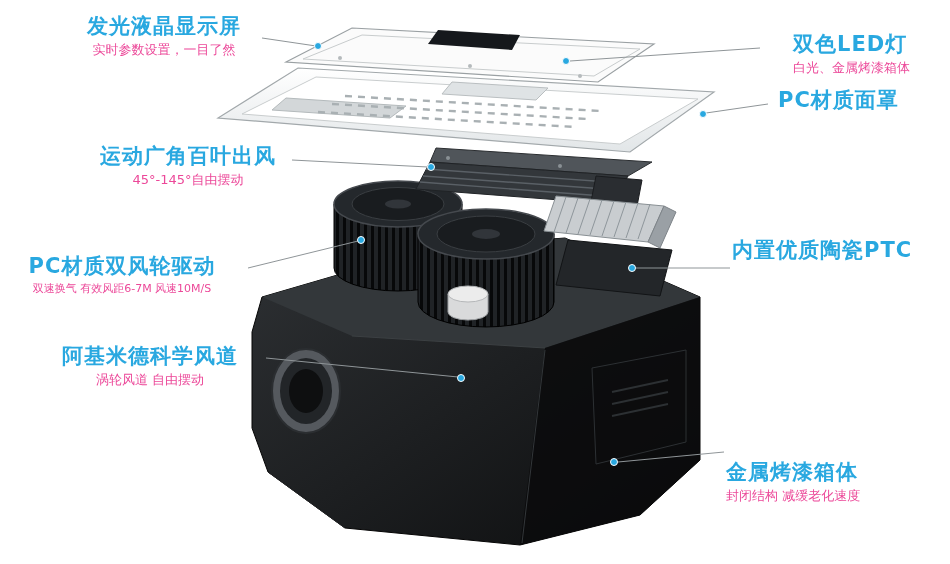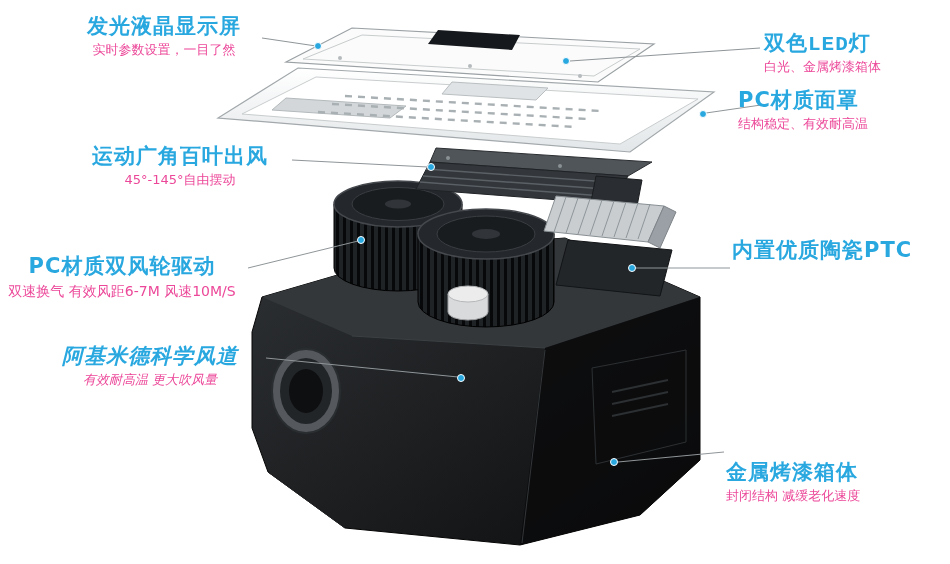--- a/index.html
+++ b/index.html
@@ -177,7 +177,7 @@
     <span class="s">有效耐高温 更大吹风量</span>
   </div>
 
-  <div class="callout right" style="left:764px; top:32px;font-family:Liberation Mono, monospace;">
+  <div class="callout right" style="left:793px; top:32px;">
     <span class="t">双色LED灯</span>
     <span class="s">白光、金属烤漆箱体</span>
   </div>

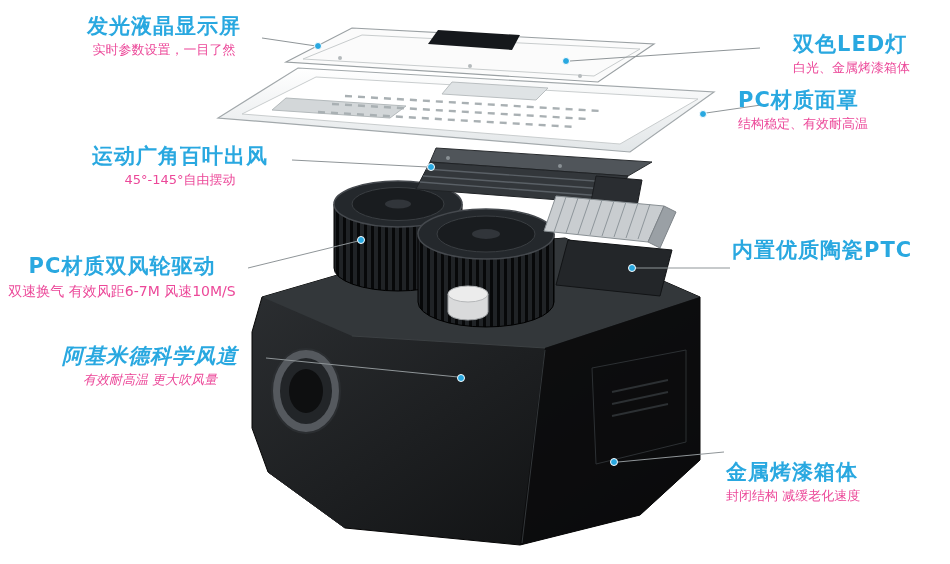--- a/index.html
+++ b/index.html
@@ -182,7 +182,7 @@
     <span class="s">白光、金属烤漆箱体</span>
   </div>
 
-  <div class="callout right" style="left:738px; top:88px;">
+  <div class="callout right" style="left:778px; top:88px;">
     <span class="t">PC材质面罩</span>
     <span class="s">结构稳定、有效耐高温</span>
   </div>

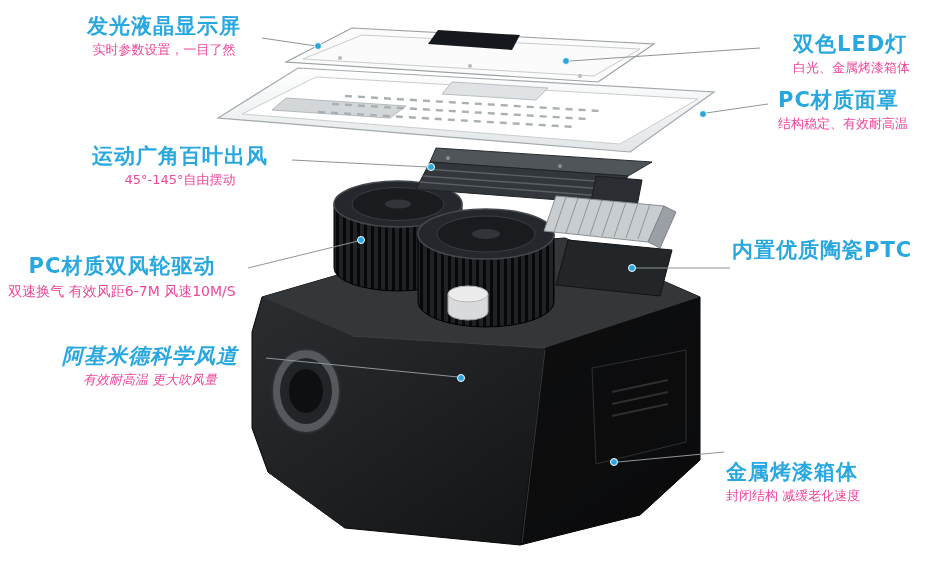--- a/index.html
+++ b/index.html
@@ -184,7 +184,6 @@
 
   <div class="callout right" style="left:778px; top:88px;">
     <span class="t">PC材质面罩</span>
-    <span class="s">结构稳定、有效耐高温</span>
   </div>
 
   <div class="callout right" style="left:732px; top:238px;">

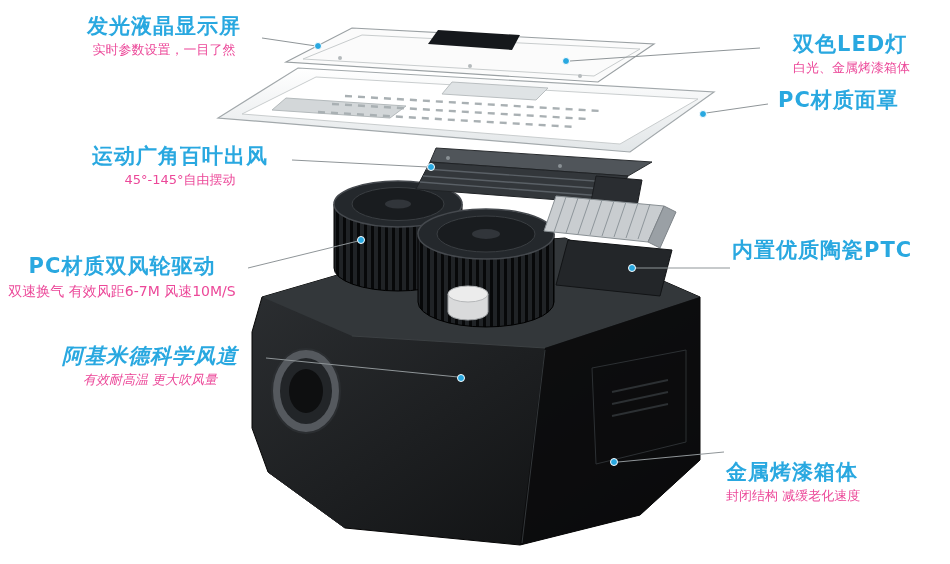--- a/index.html
+++ b/index.html
@@ -162,7 +162,7 @@
     <span class="s">实时参数设置，一目了然</span>
   </div>
 
-  <div class="callout left" style="left:60px; top:144px; width:240px;">
+  <div class="callout left" style="left:68px; top:144px; width:240px;">
     <span class="t">运动广角百叶出风</span>
     <span class="s">45°-145°自由摆动</span>
   </div>

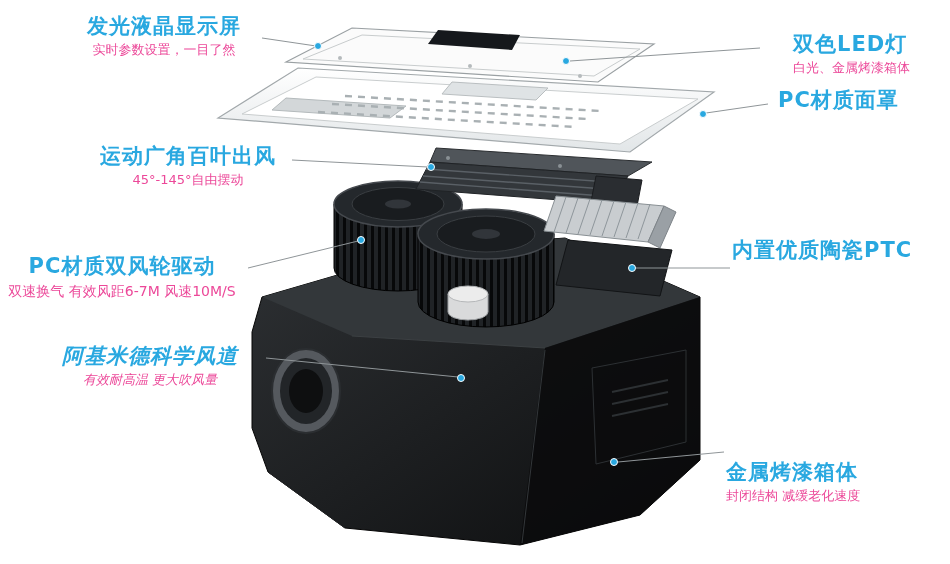--- a/index.html
+++ b/index.html
@@ -31,7 +31,7 @@
   }
   .callout.left { text-align:center; }
   .callout.right { text-align:left; }
-  .callout.l3 .s { font-size:14px; }
+  .callout.l3 .s { font-size:11px; }
 </style>
 </head>
 <body>

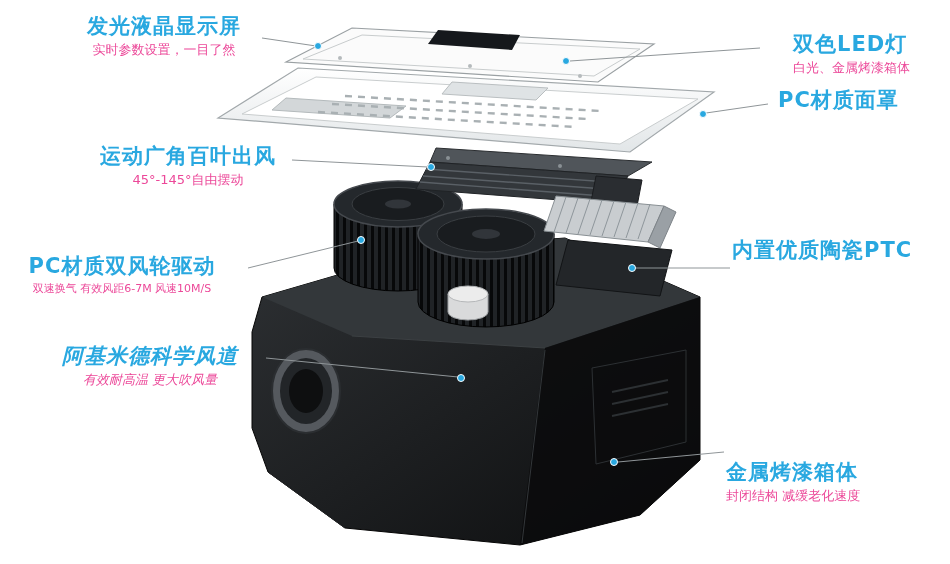--- a/index.html
+++ b/index.html
@@ -172,7 +172,7 @@
     <span class="s">双速换气 有效风距6-7M 风速10M/S</span>
   </div>
 
-  <div class="callout left" style="left:32px; top:344px; width:236px;font-style:italic;">
+  <div class="callout left" style="left:32px; top:344px; width:236px;">
     <span class="t">阿基米德科学风道</span>
     <span class="s">有效耐高温 更大吹风量</span>
   </div>

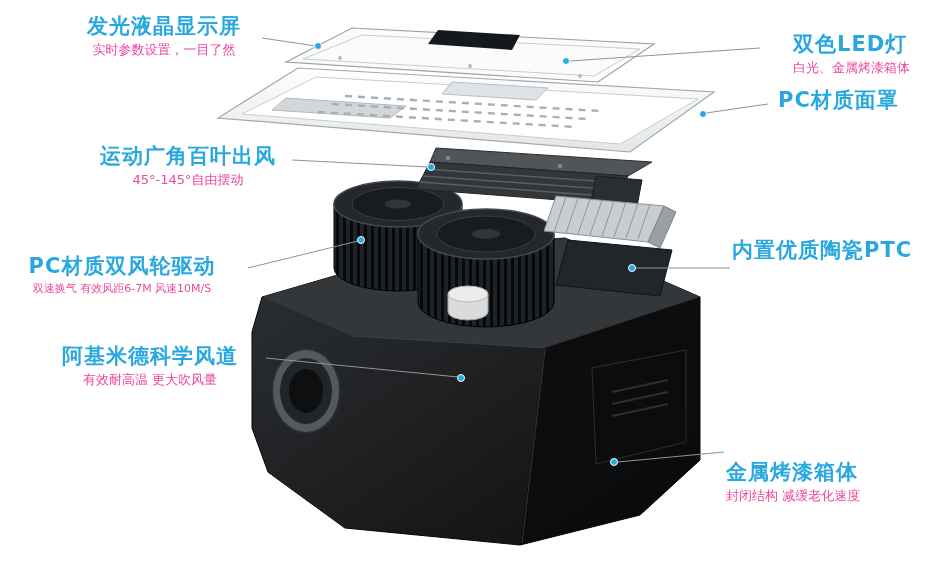--- a/index.html
+++ b/index.html
@@ -174,7 +174,7 @@
 
   <div class="callout left" style="left:32px; top:344px; width:236px;">
     <span class="t">阿基米德科学风道</span>
-    <span class="s">有效耐高温 更大吹风量</span>
+    <span class="s">涡轮风道 自由摆动</span>
   </div>
 
   <div class="callout right" style="left:793px; top:32px;">

